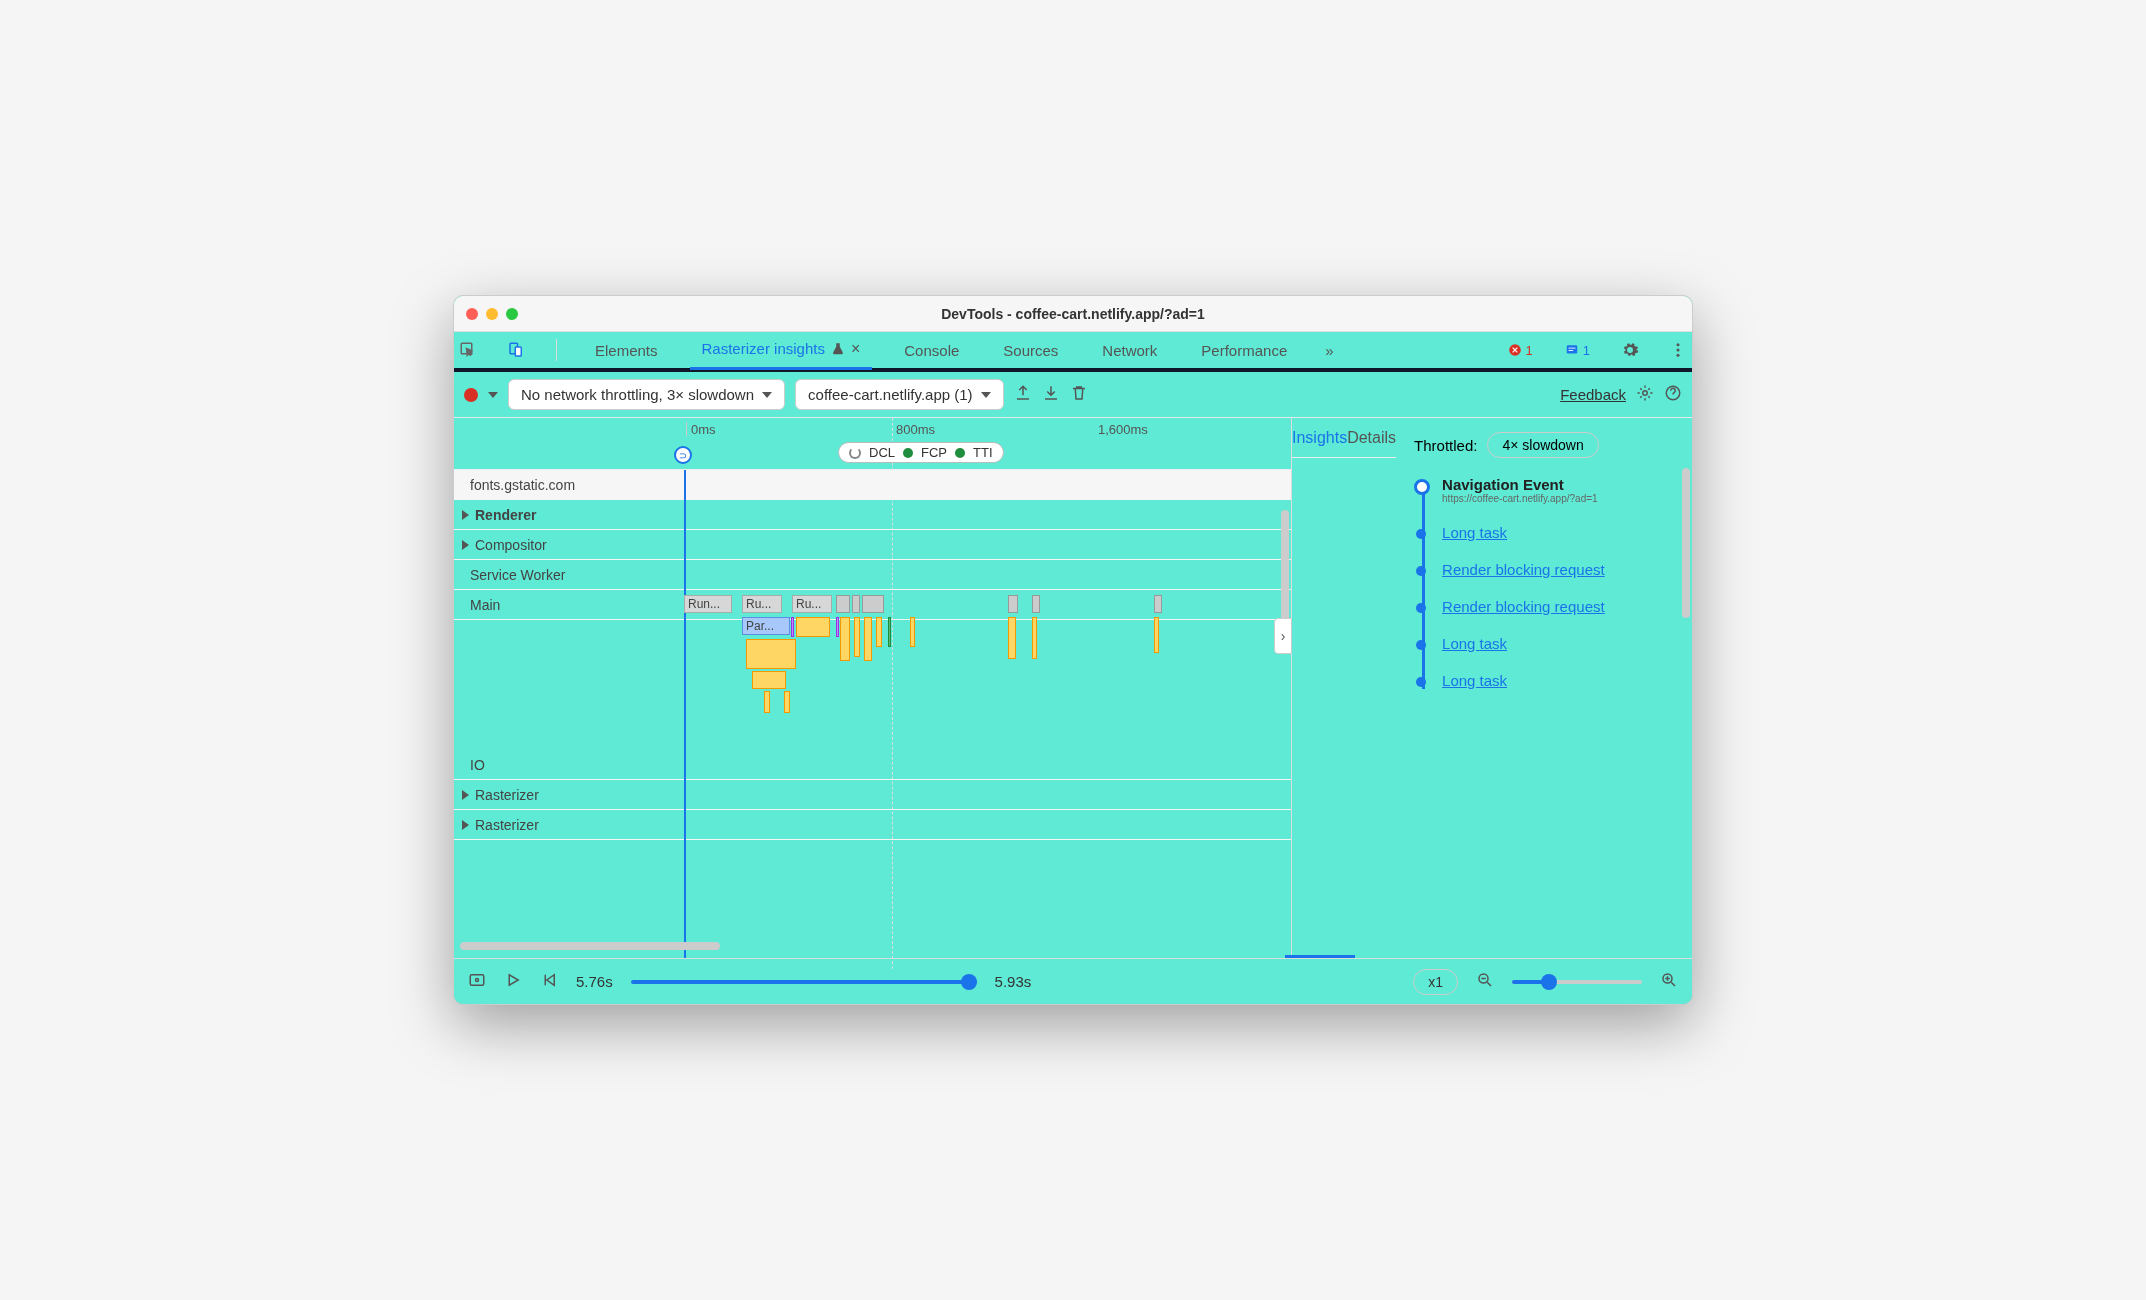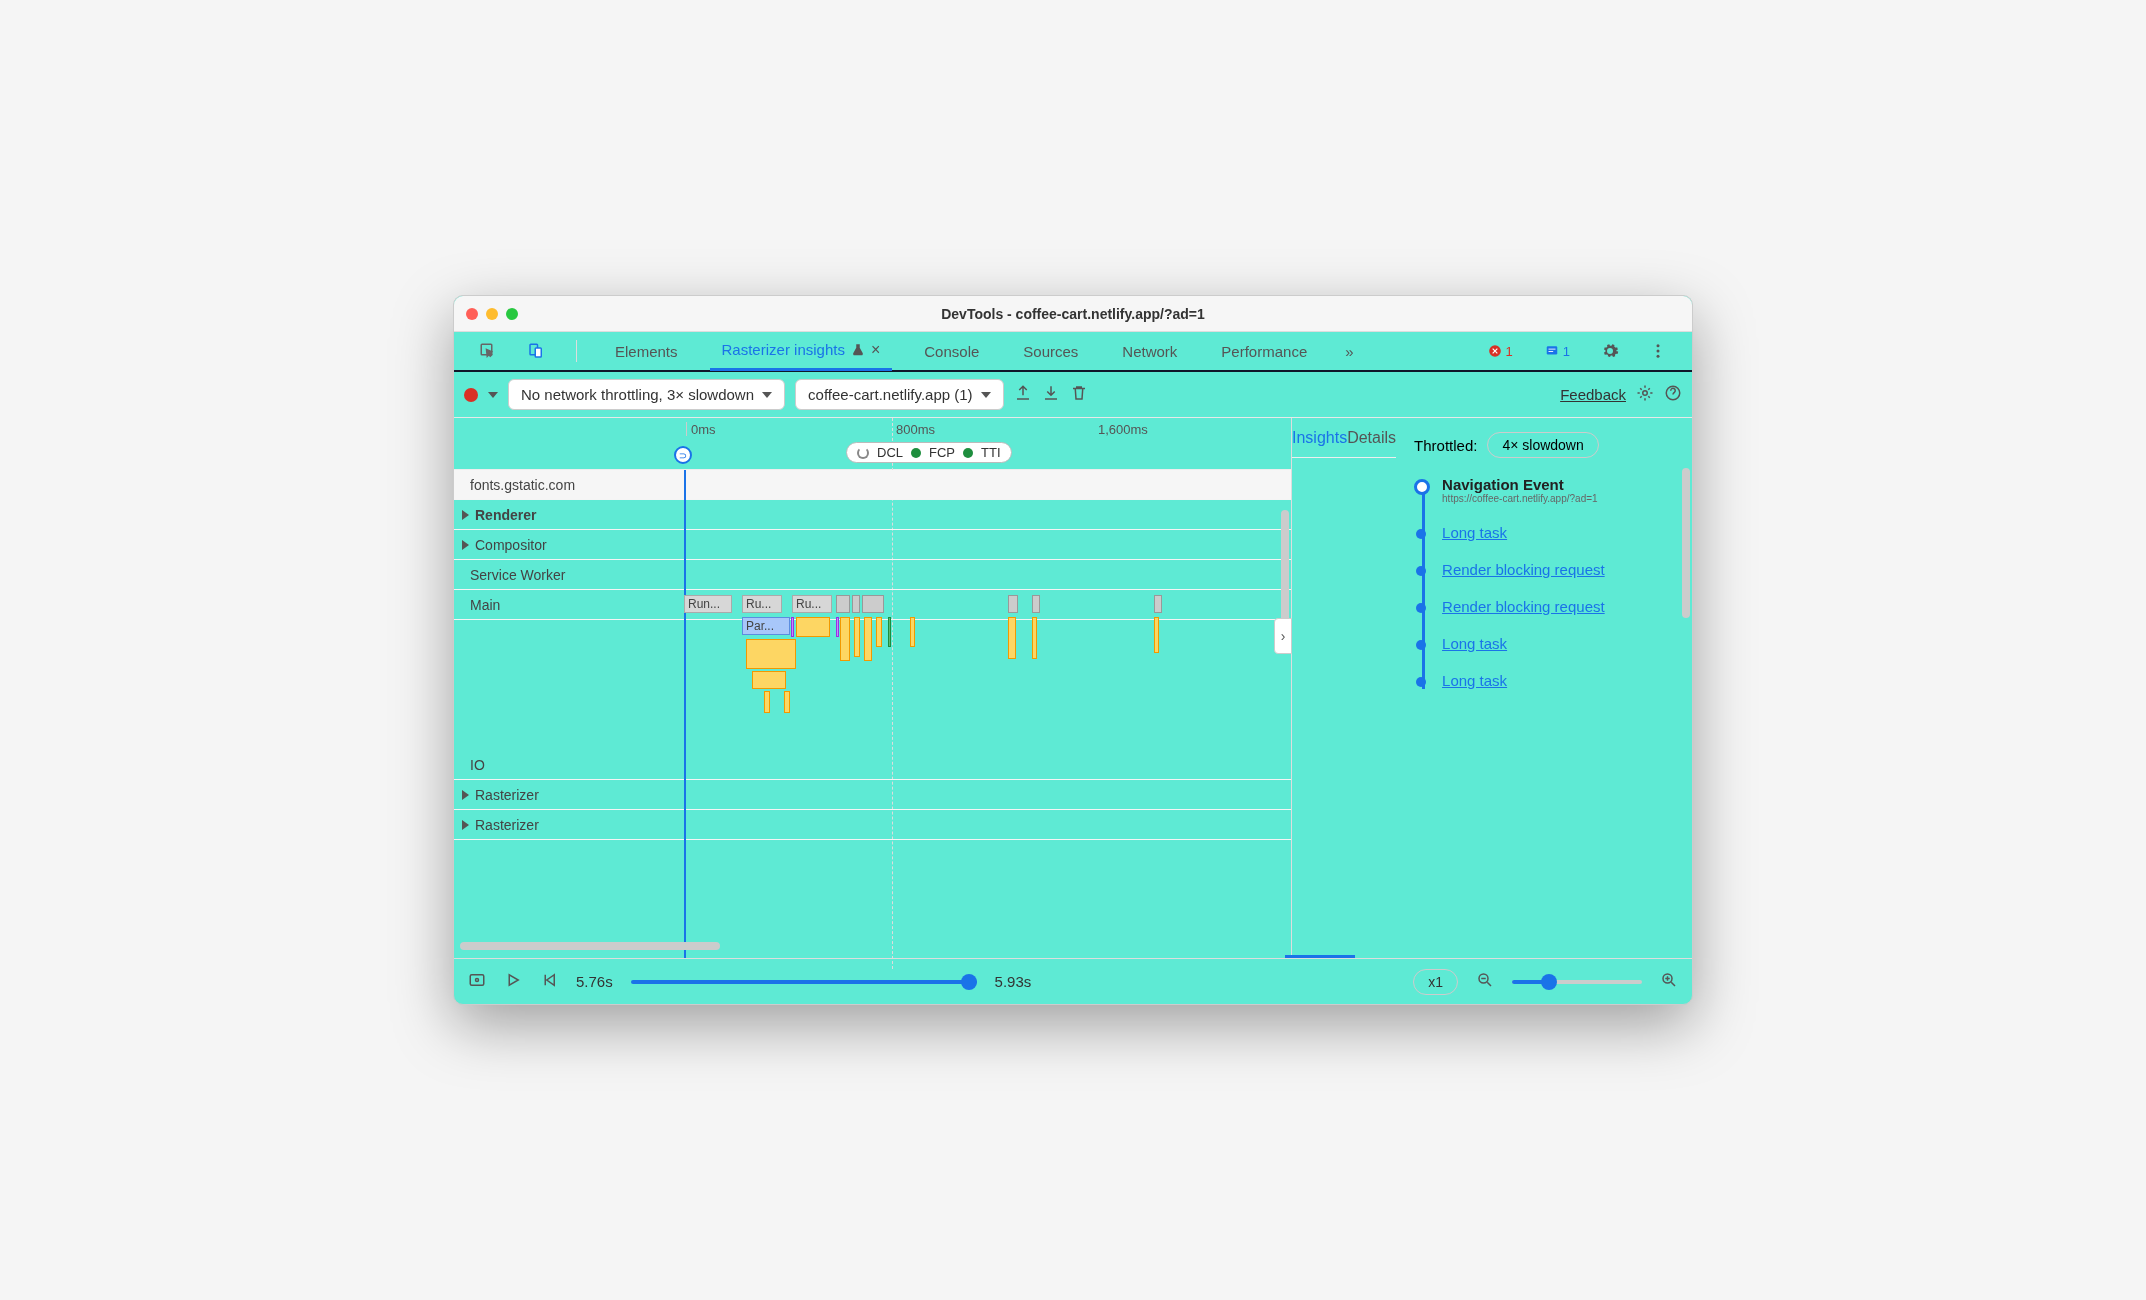--- a/index.html
+++ b/index.html
@@ -19,8 +19,8 @@
 .titlebar .title { position: absolute; left: 0; right: 0; text-align: center; font-size: 14px; font-weight: 600; color: #333; }
 
 .tabsrow {
-  height: 40px; display: flex; align-items: center; border-bottom: 2px solid #0f172a;
-  padding: 0 20px; gap: 20px; font-size: 15px; color: #555;
+  height: 40px; display: flex; align-items: center; border-bottom: 4px solid #0f172a;
+  padding: 0 0; gap: 20px; font-size: 15px; color: #555;
 }
 .tabsrow .iconbtn { width: 28px; height: 28px; display: flex; align-items: center; justify-content: center; color: #666; }
 .tabsrow .iconbtn.active { color: #1a73e8; }

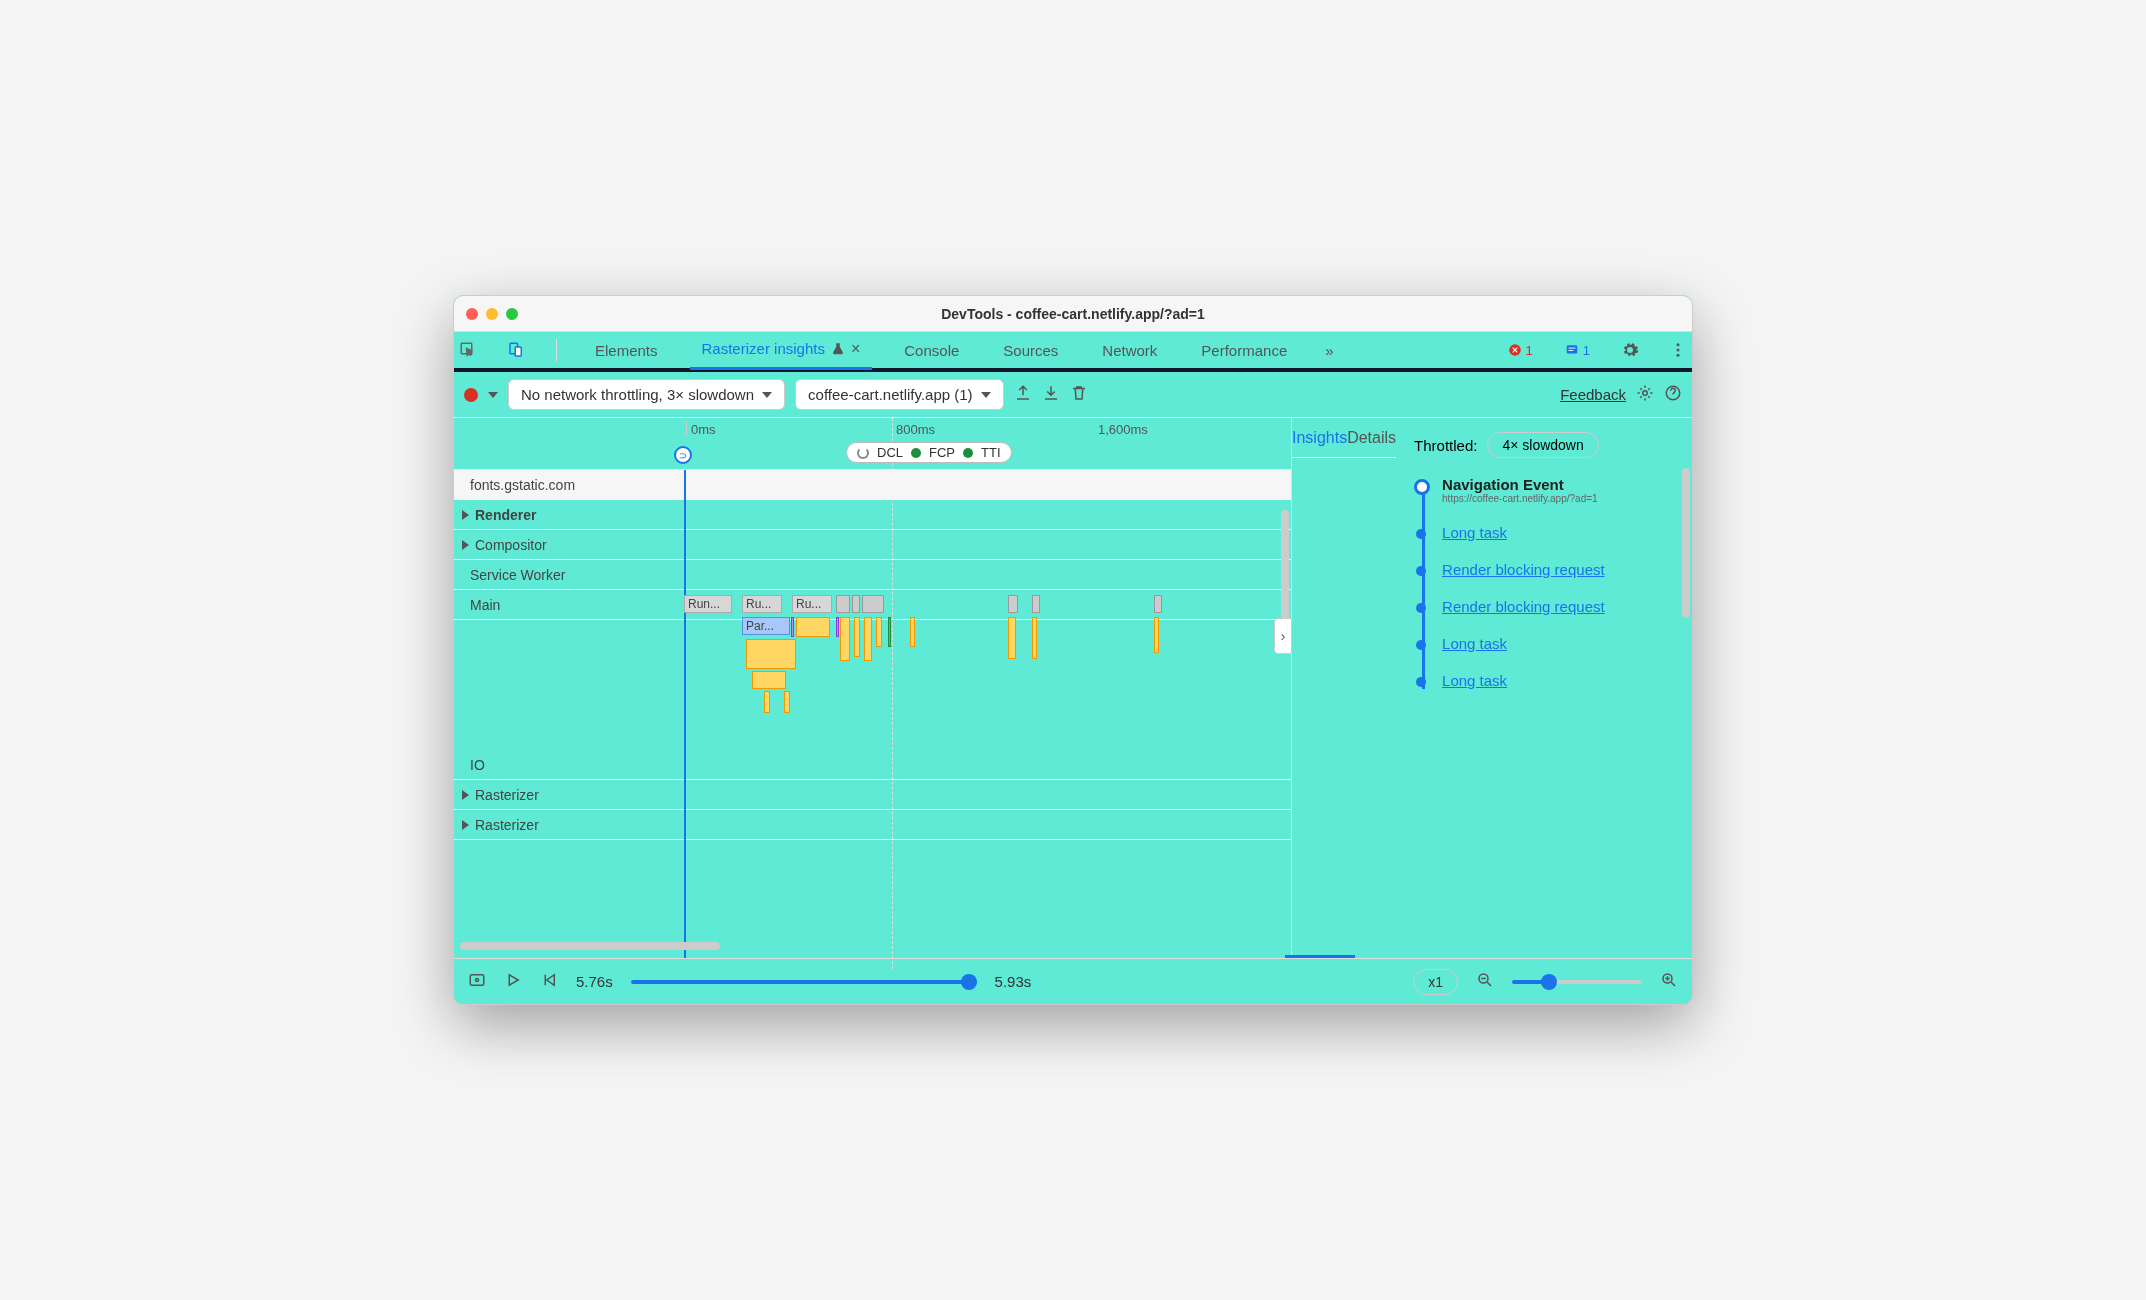--- a/index.html
+++ b/index.html
@@ -55,7 +55,7 @@
 .ruler .tick { position: absolute; top: 4px; }
 .ruler .gridline { position: absolute; top: 0; bottom: -500px; width: 0; border-left: 1px dashed #ddd; }
 .markers {
-  position: absolute; top: 24px; left: 392px;
+  position: absolute; top: 24px; left: 384px;
   display: flex; gap: 8px; align-items: center;
   border: 1.5px solid #bbb; border-radius: 14px; padding: 2px 10px;
   background: #fff; font-size: 13px; color: #333;

